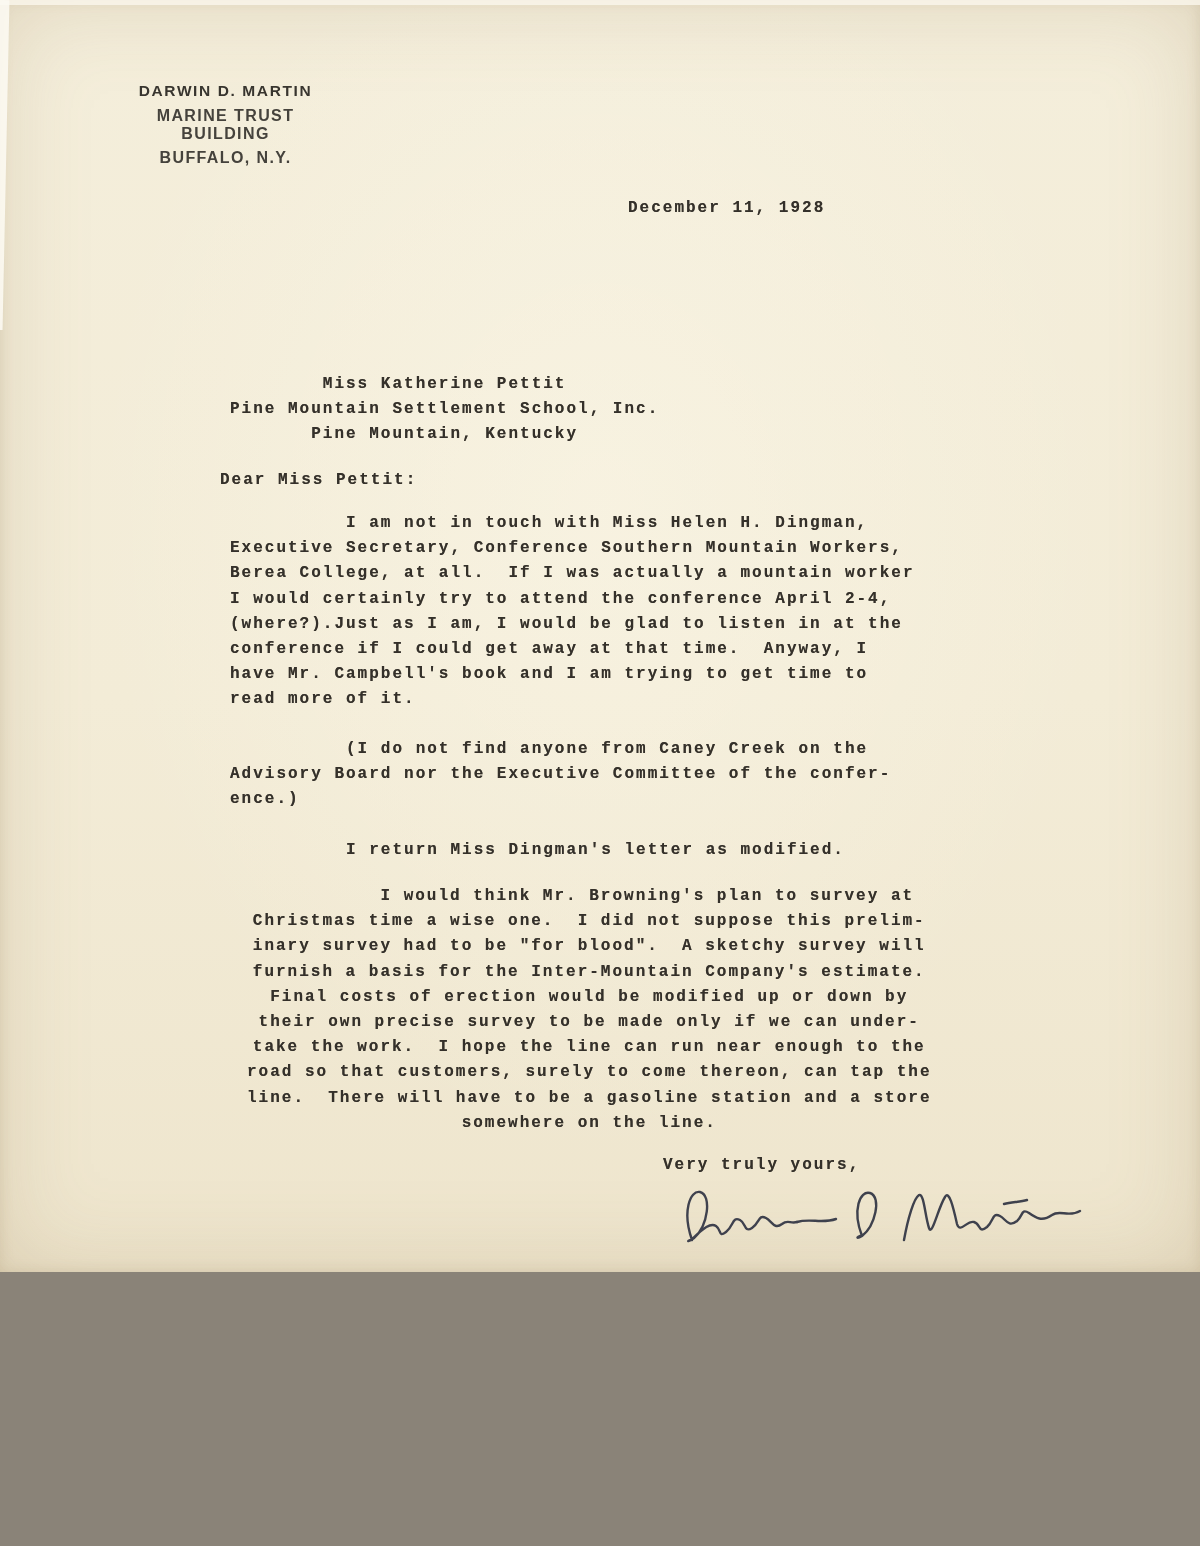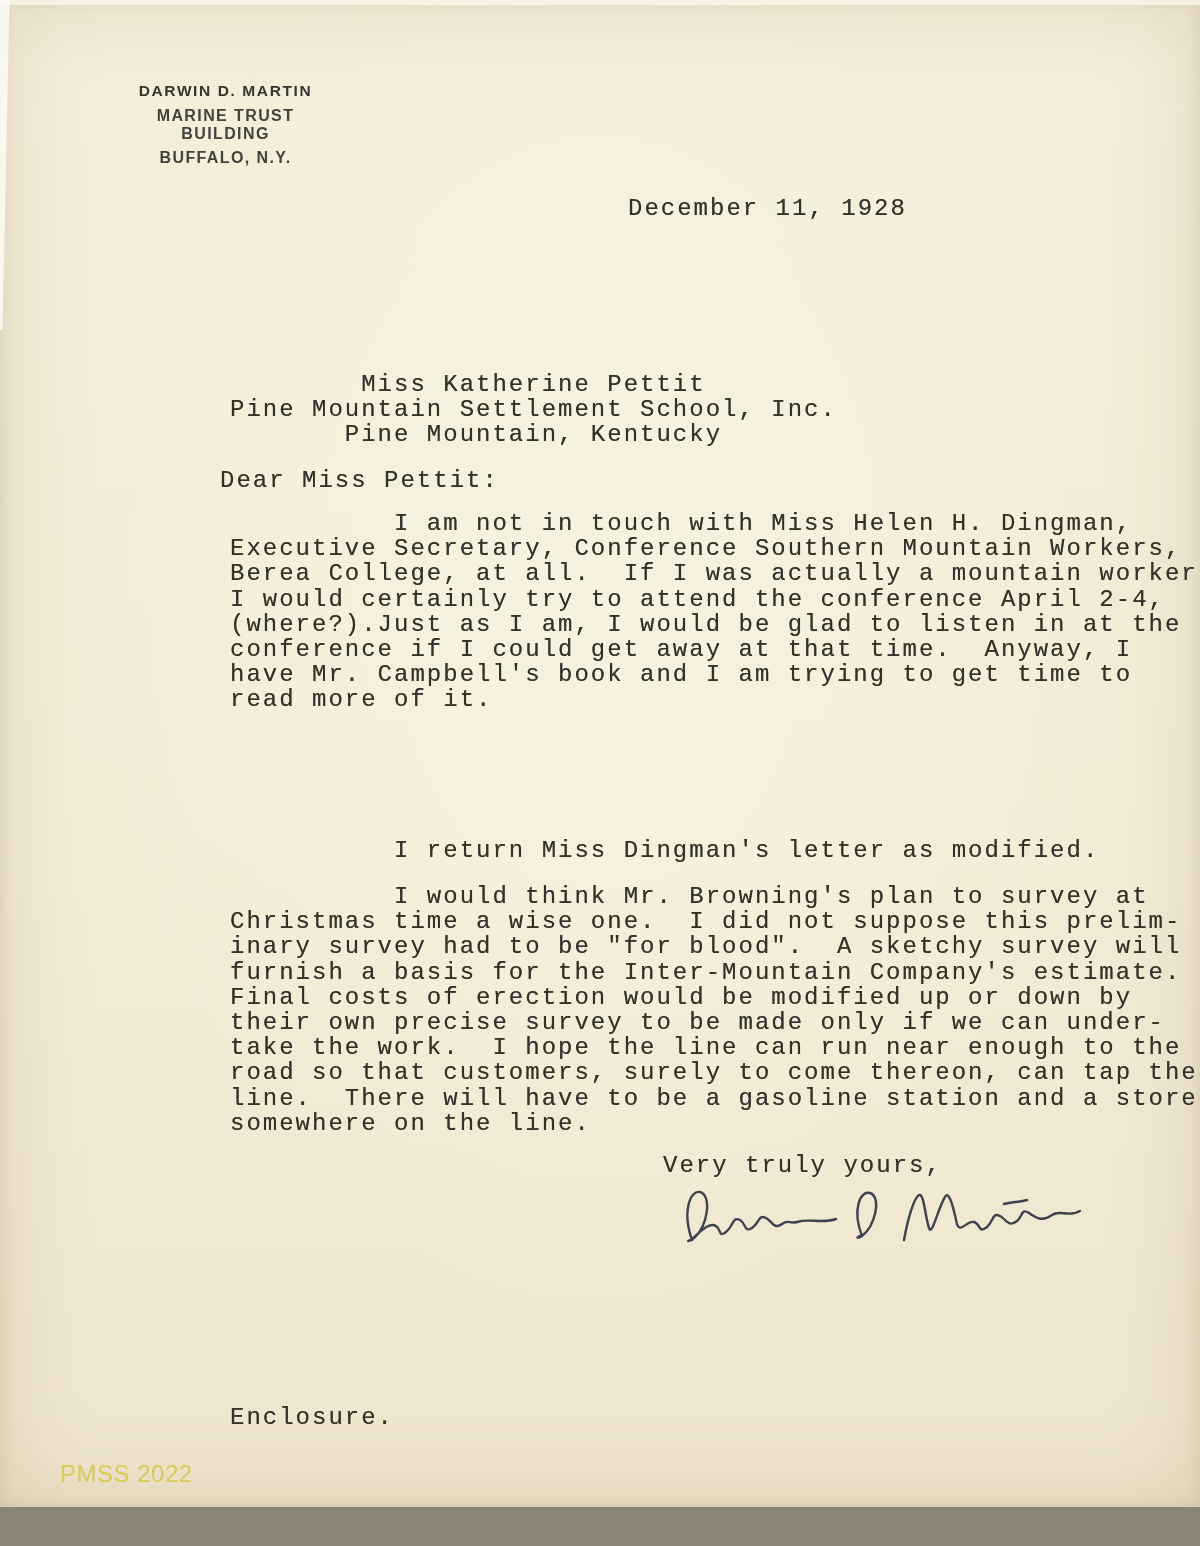--- a/index.html
+++ b/index.html
@@ -10,7 +10,7 @@
   .page {
     position: relative;
     width: 1200px;
-    height: 1507px;
+    height: 1272px;
     overflow: hidden;
     background:
       radial-gradient(ellipse at 50% 40%, rgba(255,252,240,0.35) 0%, rgba(255,252,240,0) 60%),

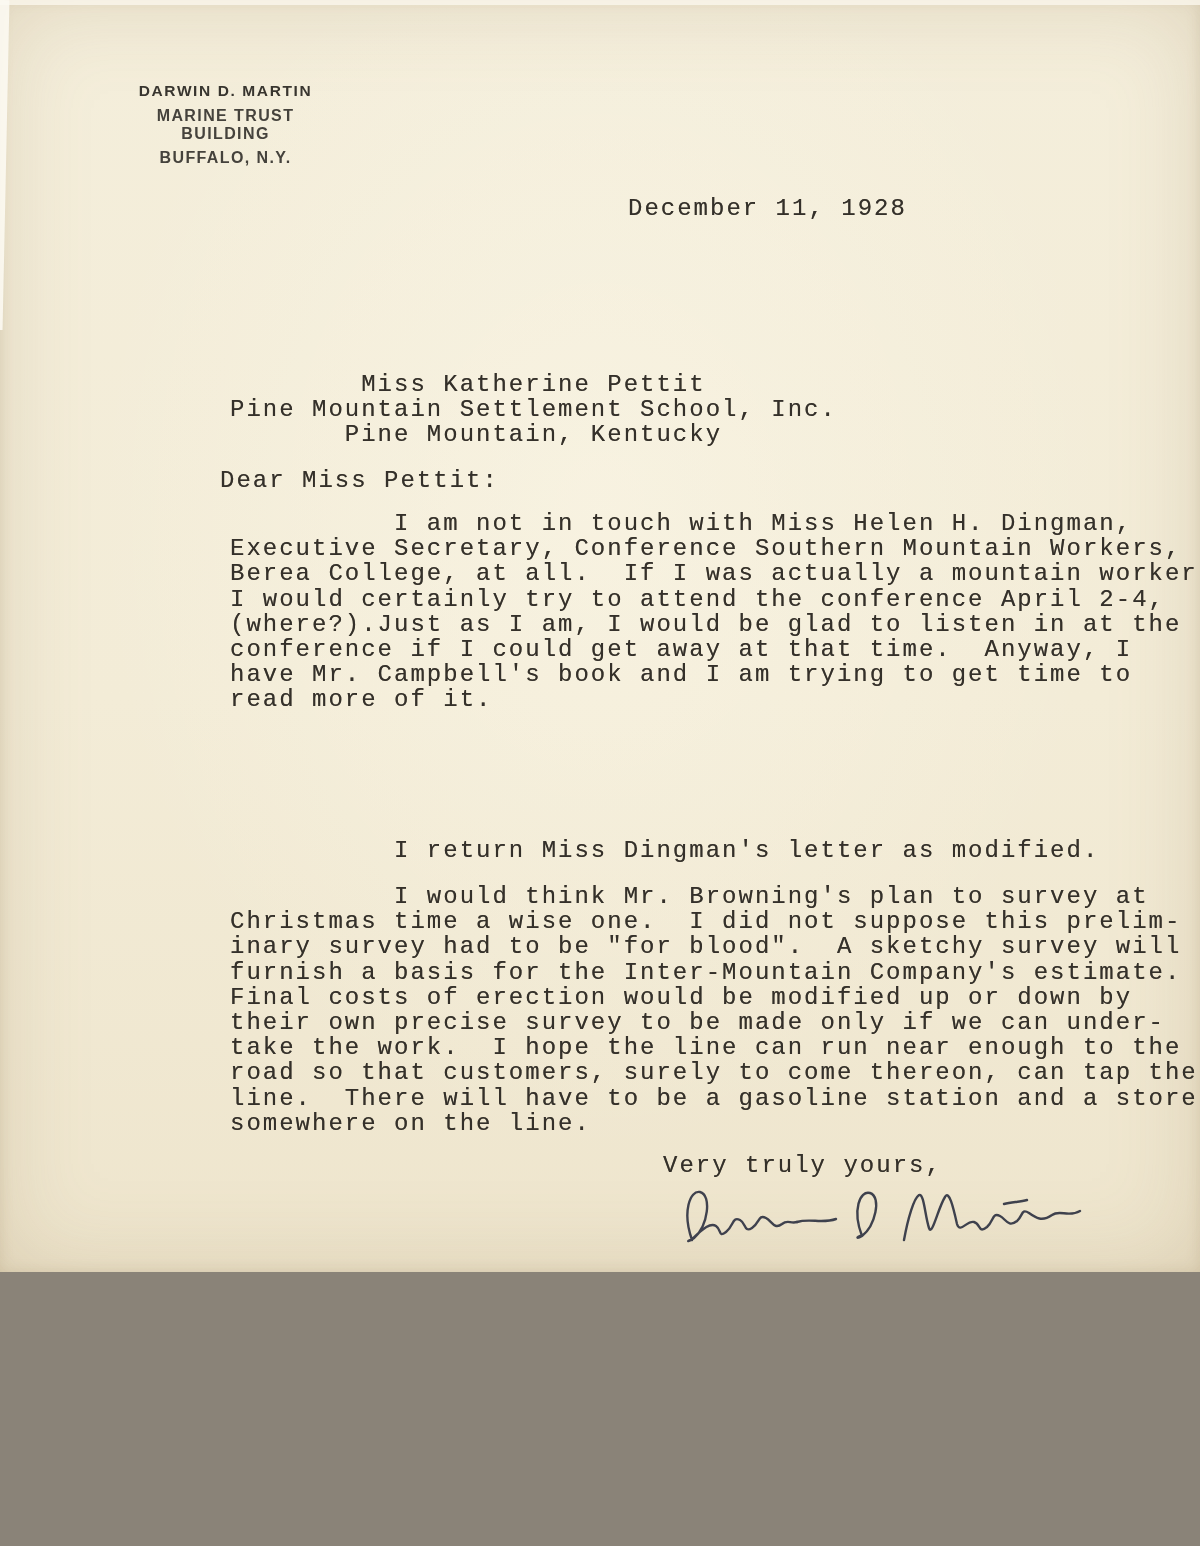--- a/index.html
+++ b/index.html
@@ -45,12 +45,13 @@
   }
   .tw {
     position: absolute;
-    font-size: 24px;
+    font-size: 16px;
     letter-spacing: 2px;
     line-height: 25.2px;
     white-space: pre;
     color: #34302a;
     text-shadow: 0 0 0.5px rgba(45,40,30,0.55);
+    font-weight: bold;
   }
   .sig {
     position: absolute;

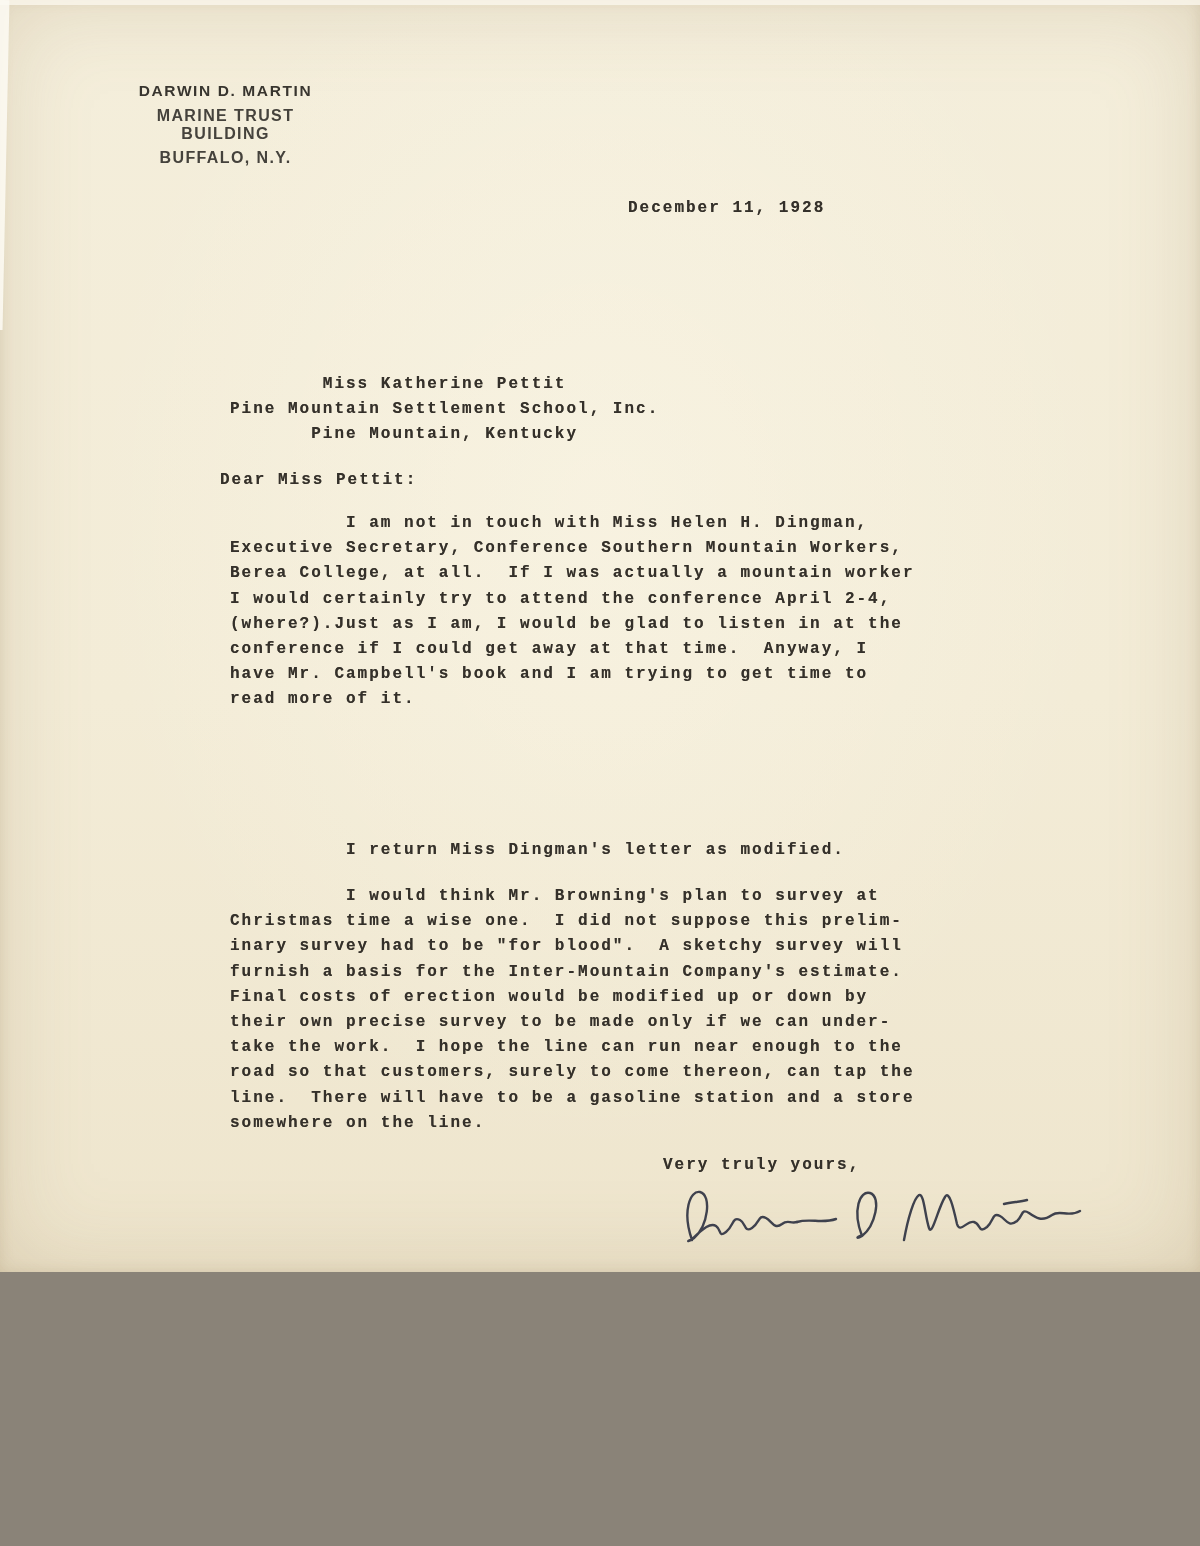--- a/index.html
+++ b/index.html
@@ -100,6 +100,9 @@
 have Mr. Campbell's book and I am trying to get time to
 read more of it.</div>
 
+  <div class="tw" style="left:230px; top:737px;">          (I do not find anyone from Caney Creek on the
+Advisory Board nor the Executive Committee of the confer-
+ence.)</div>
 
   <div class="tw" style="left:230px; top:838px;">          I return Miss Dingman's letter as modified.</div>
 

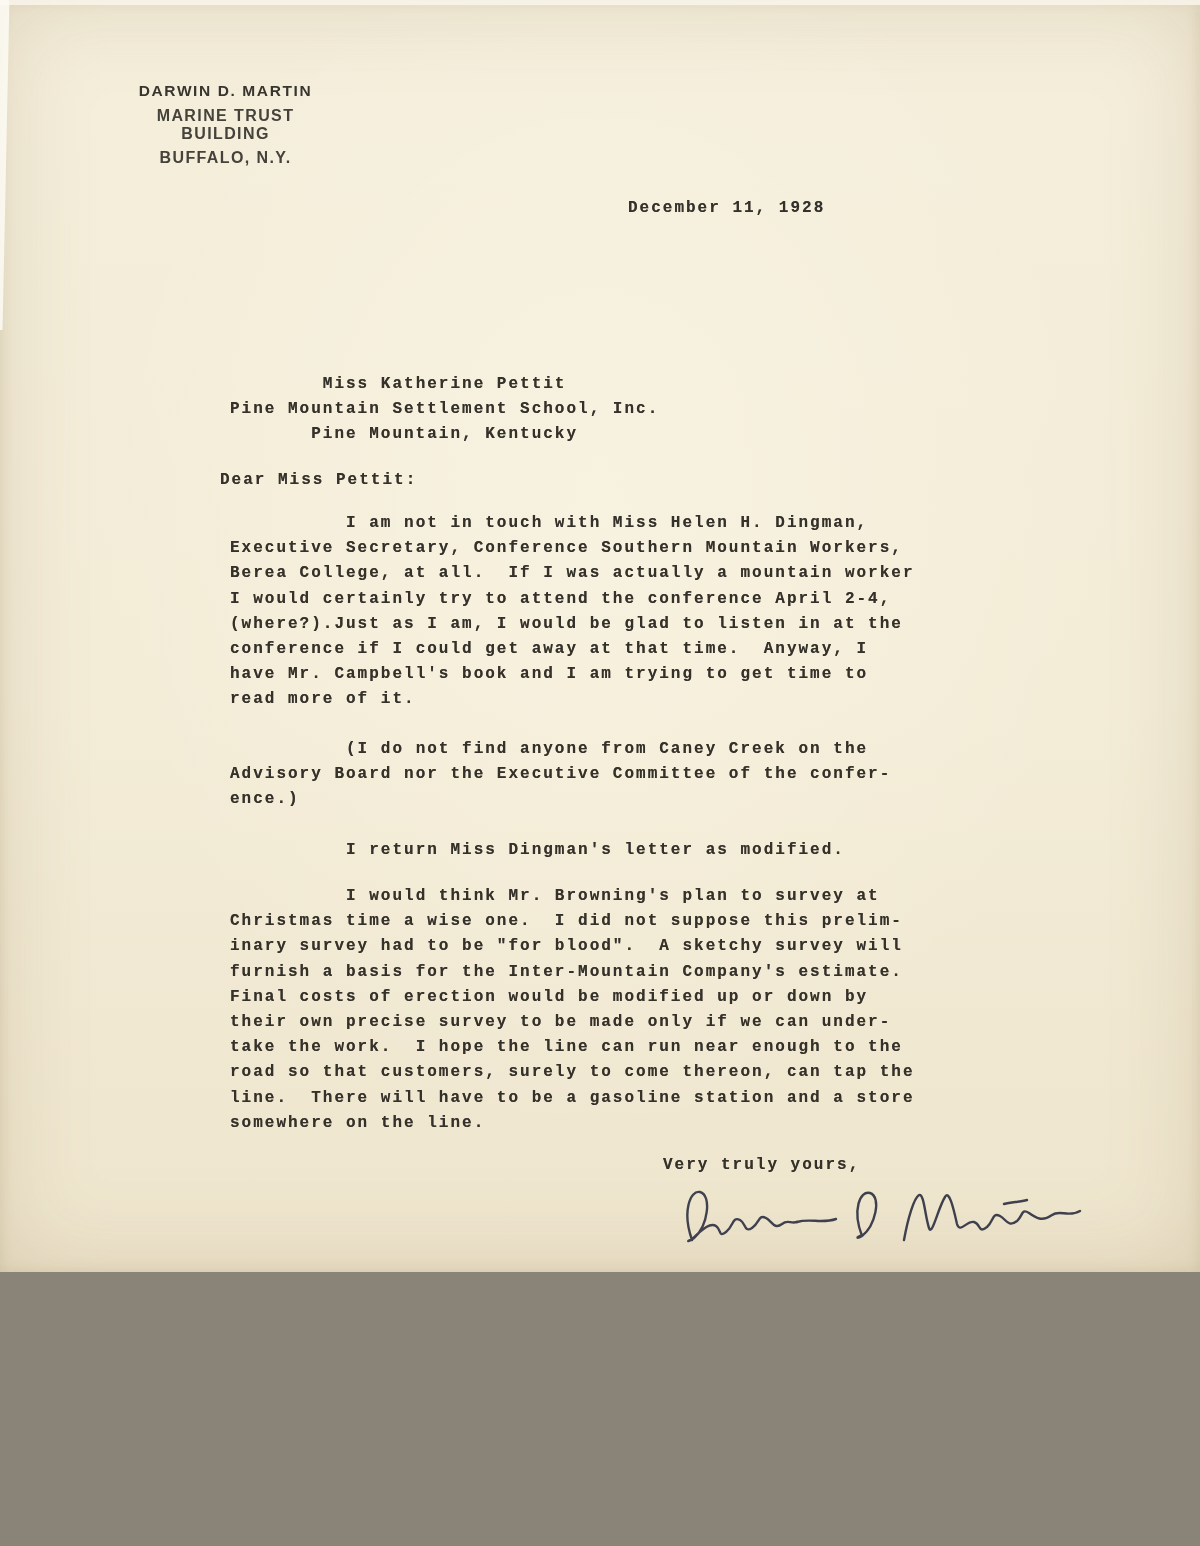--- a/index.html
+++ b/index.html
@@ -106,7 +106,7 @@
 
   <div class="tw" style="left:230px; top:838px;">          I return Miss Dingman's letter as modified.</div>
 
-  <div class="tw" style="left:230px; top:884px;">          I would think Mr. Browning's plan to survey at
+  <div class="tw" style="left:247px; top:884px;text-align:center;">          I would think Mr. Browning's plan to survey at
 Christmas time a wise one.  I did not suppose this prelim-
 inary survey had to be "for blood".  A sketchy survey will
 furnish a basis for the Inter-Mountain Company's estimate.

